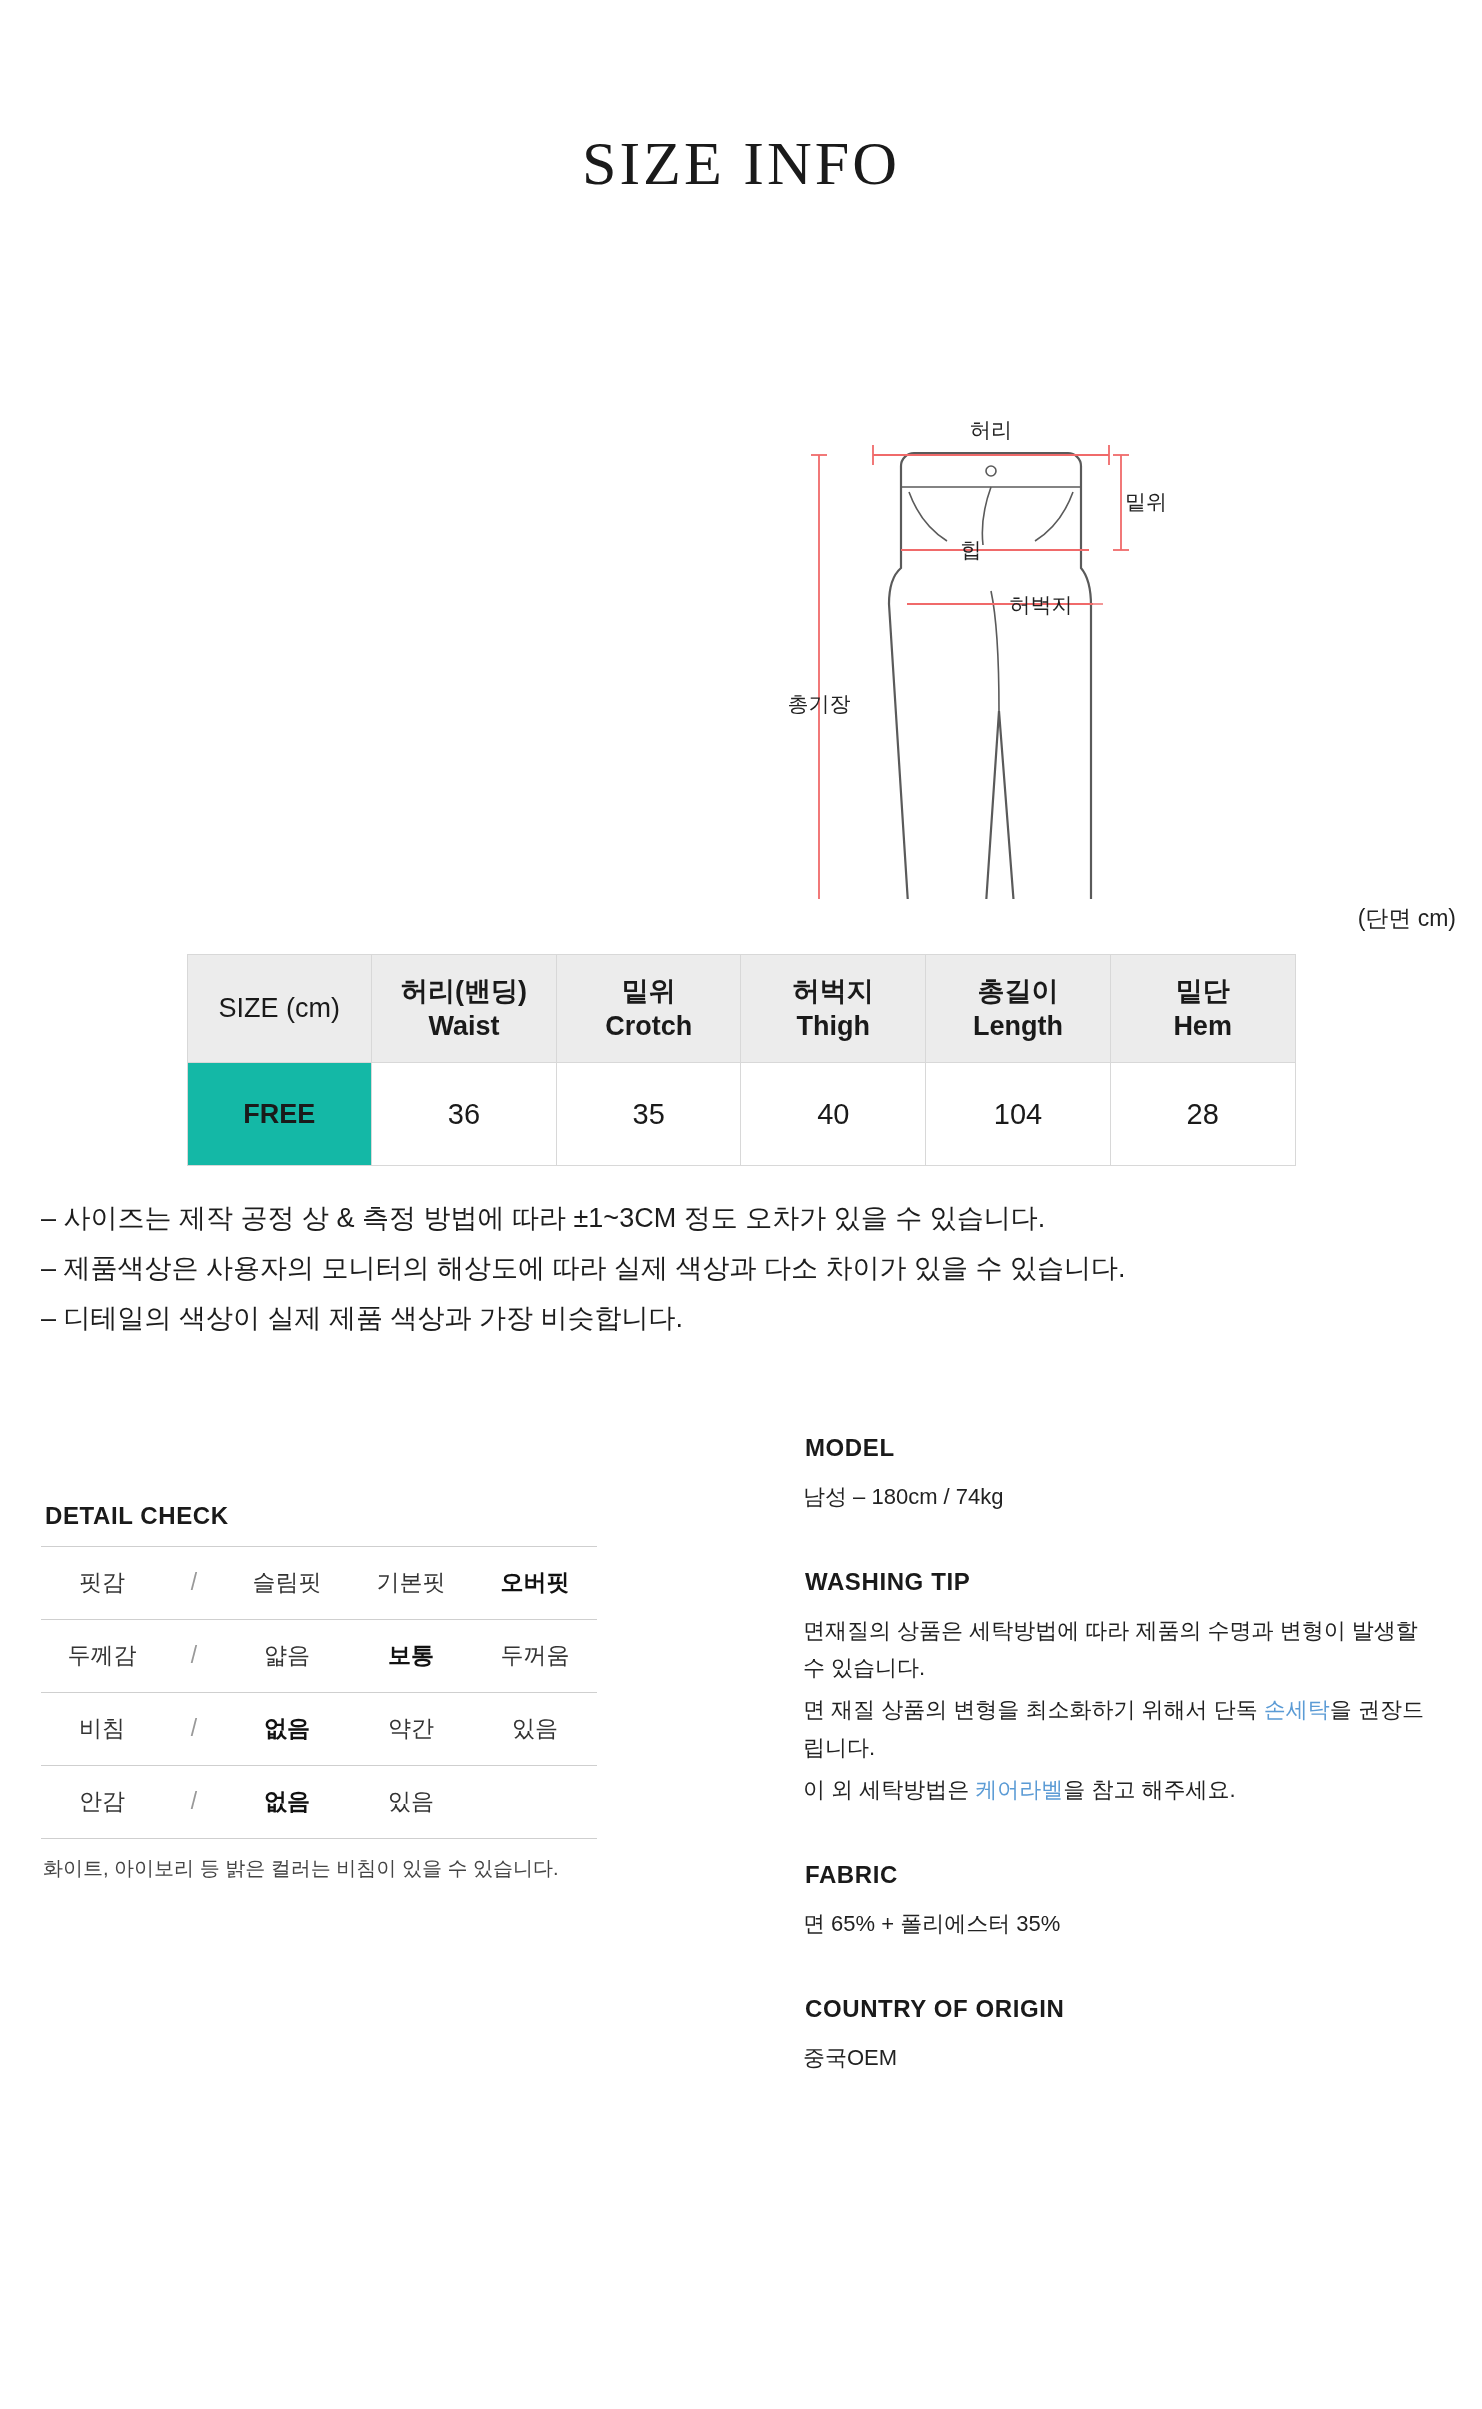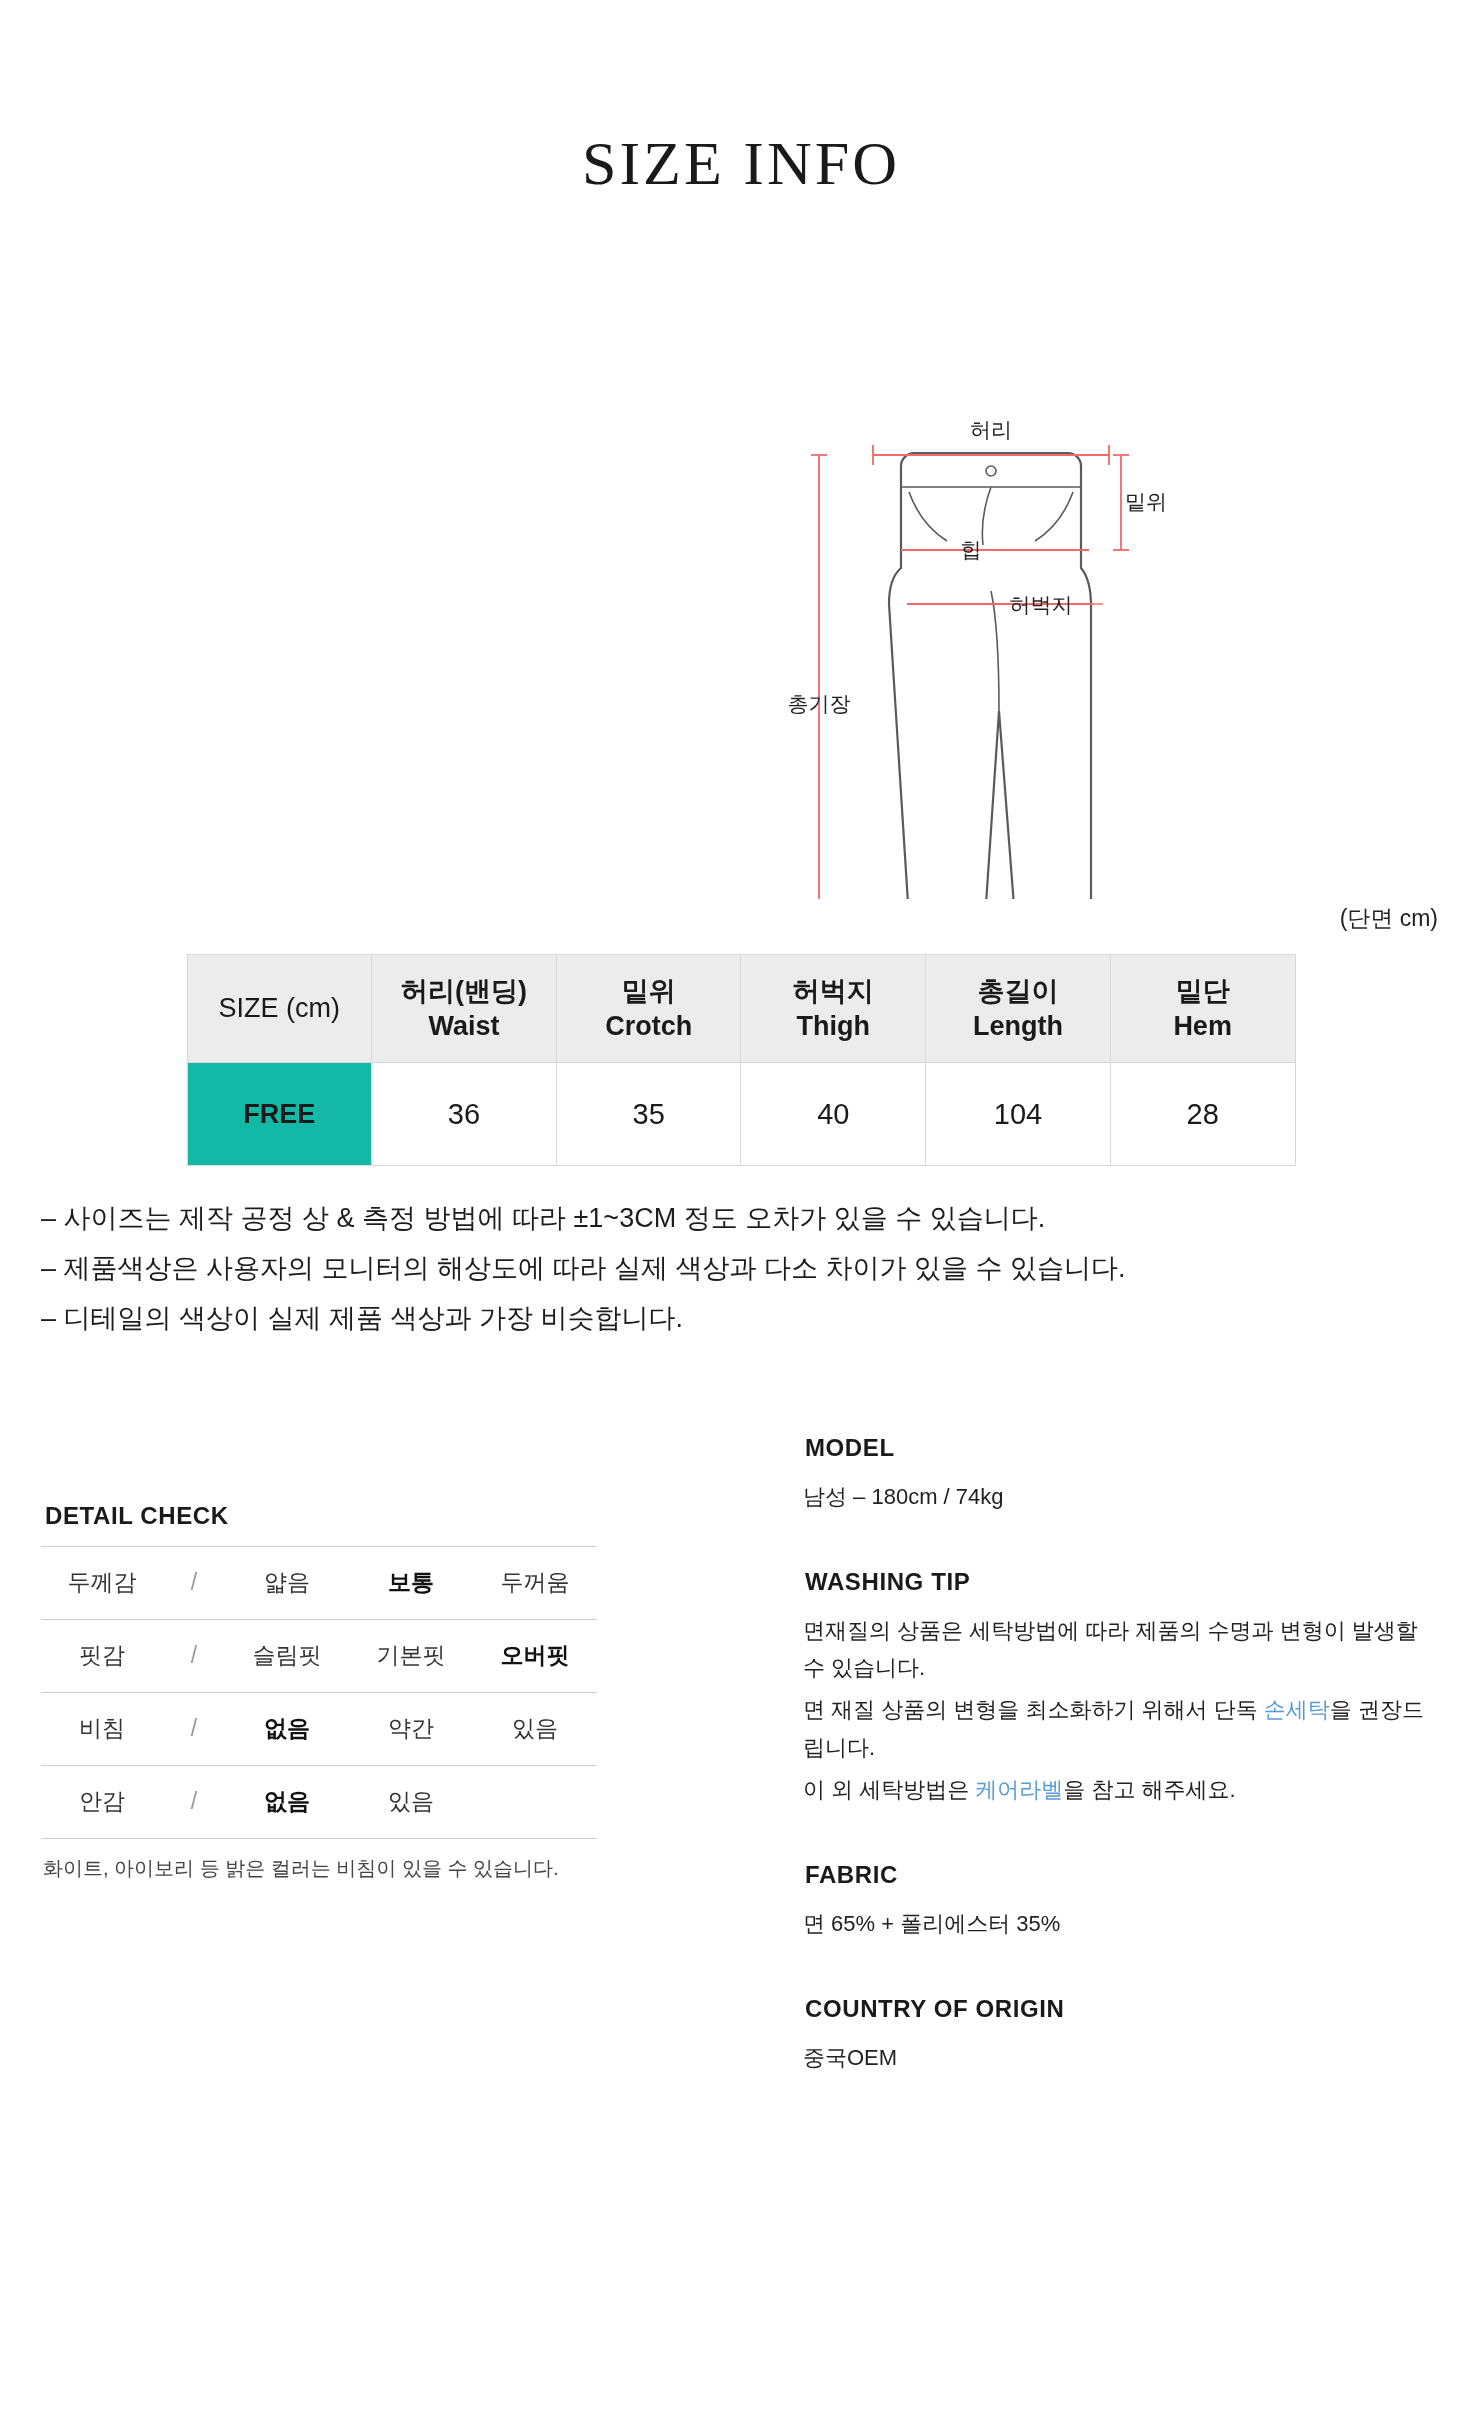--- a/index.html
+++ b/index.html
@@ -41,7 +41,7 @@
   
   .unit-note {
     text-align: right;
-    padding-right: 44px;
+    padding-right: 26px;
     font-size: 23px;
     color: #222;
     margin-top: 4px;

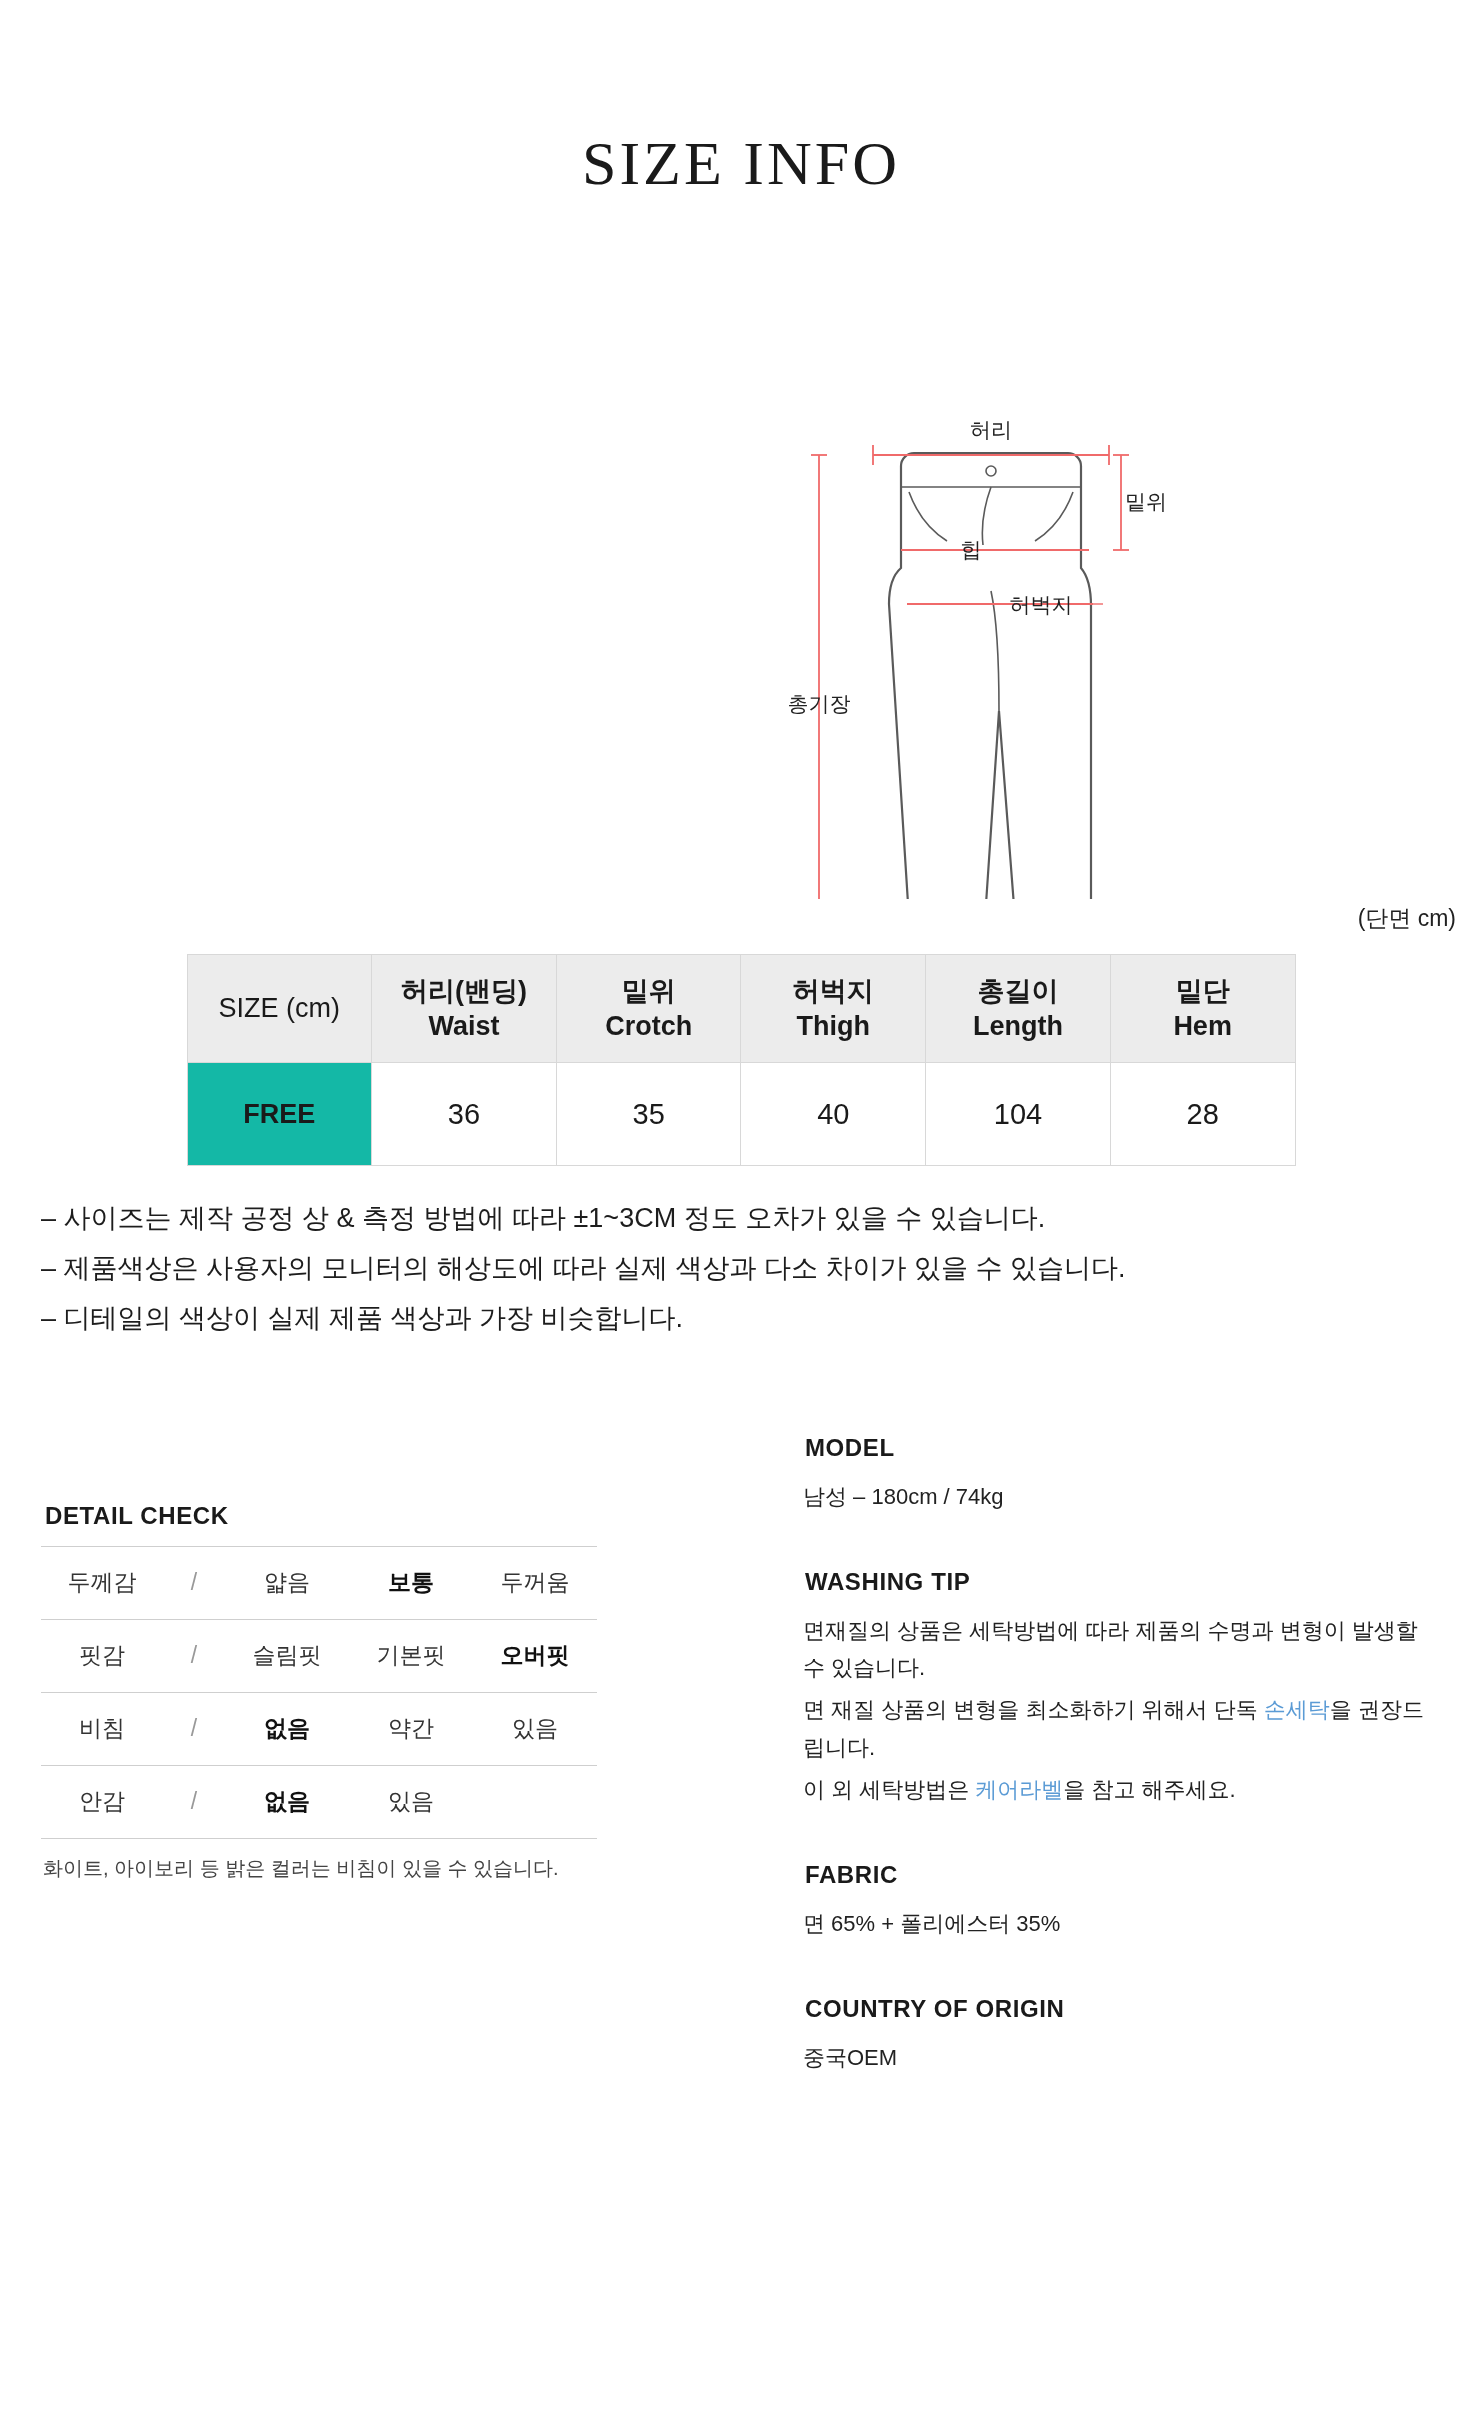--- a/index.html
+++ b/index.html
@@ -269,18 +269,18 @@
     <table class="detail-table">
       <tbody>
         <tr>
+          <td class="c-label">핏감</td>
+          <td class="c-slash">/</td>
+          <td class="c-opt">슬림핏</td>
+          <td class="c-opt">기본핏</td>
+          <td class="c-opt sel">오버핏</td>
+        </tr>
+        <tr>
           <td class="c-label">두께감</td>
           <td class="c-slash">/</td>
           <td class="c-opt">얇음</td>
           <td class="c-opt sel">보통</td>
           <td class="c-opt">두꺼움</td>
-        </tr>
-        <tr>
-          <td class="c-label">핏감</td>
-          <td class="c-slash">/</td>
-          <td class="c-opt">슬림핏</td>
-          <td class="c-opt">기본핏</td>
-          <td class="c-opt sel">오버핏</td>
         </tr>
         <tr>
           <td class="c-label">비침</td>

